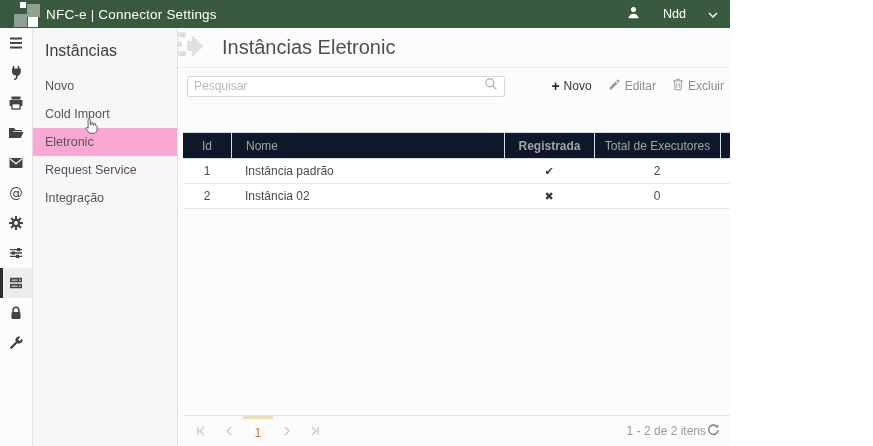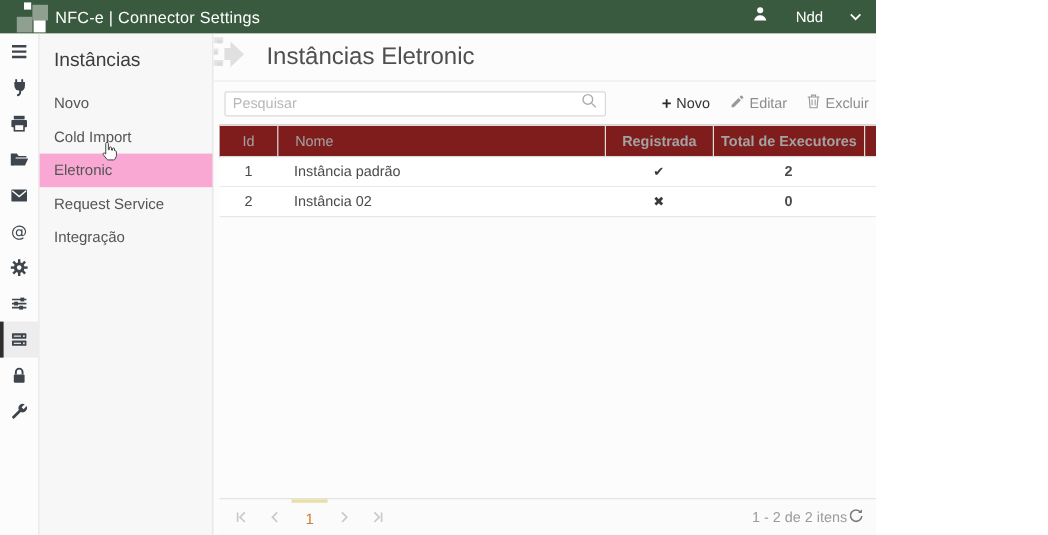--- a/index.html
+++ b/index.html
@@ -69,8 +69,8 @@
   
   .grid { margin:6px 0 0 5px; flex:none; }
   .grid-header {
-    display:flex; background:#7f1d1d; border-top:1px solid #dcdcdc; border-bottom:1px solid #dcdcdc;
-    height:27px; align-items:center; color:#a3a3a3; font-size:12px;
+    display:flex; background:#0f172a; border-top:1px solid #dcdcdc; border-bottom:1px solid #dcdcdc;
+    height:27px; align-items:center; color:#a3a3a3; font-size:12px;margin-top:28px;
   }
   .gcol { height:100%; display:flex; align-items:center; }
   .grid-header .gcol + .gcol { border-left:1px solid #dedede; }

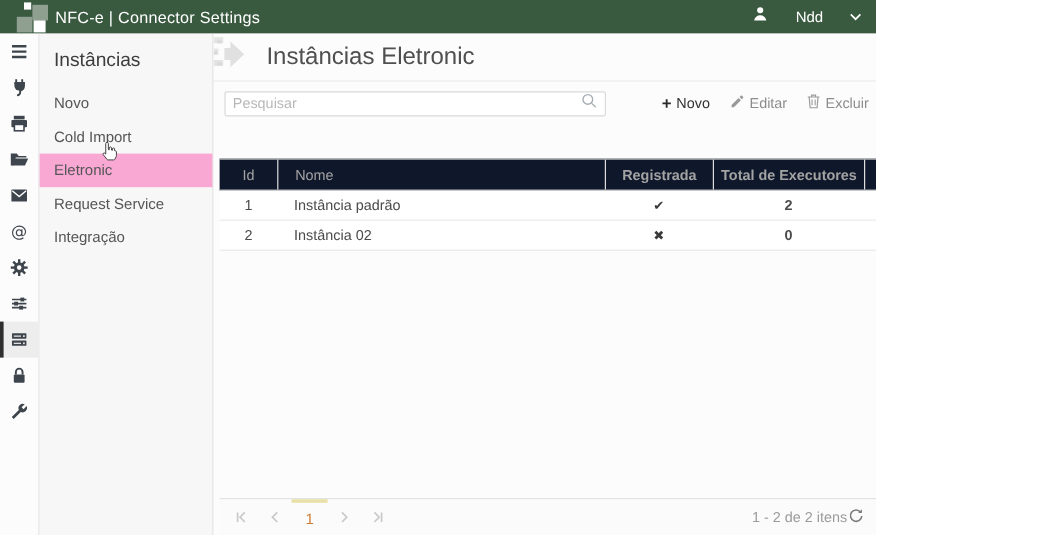--- a/index.html
+++ b/index.html
@@ -77,7 +77,7 @@
   .c-id   { width:48px; justify-content:center; }
   .c-nome { flex:1; padding-left:14px; }
   .c-reg  { width:90px; justify-content:center;font-weight:bold; }
-  .c-tot  { width:126px; justify-content:center;font-weight:bold; }
+  .c-tot  { width:126px; justify-content:center; }
   .c-fill { width:10px; }
   .grid-row {
     display:flex; background:#fff; border-bottom:1px solid #e8e8e8; height:25px;

